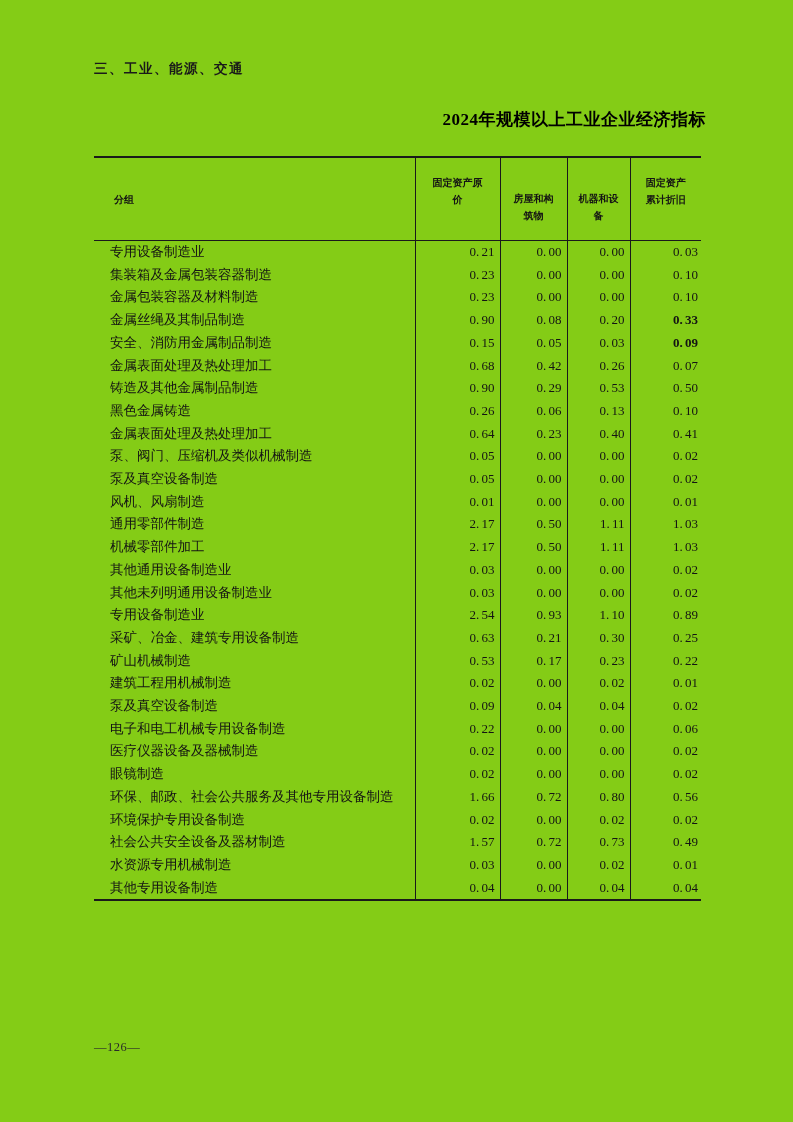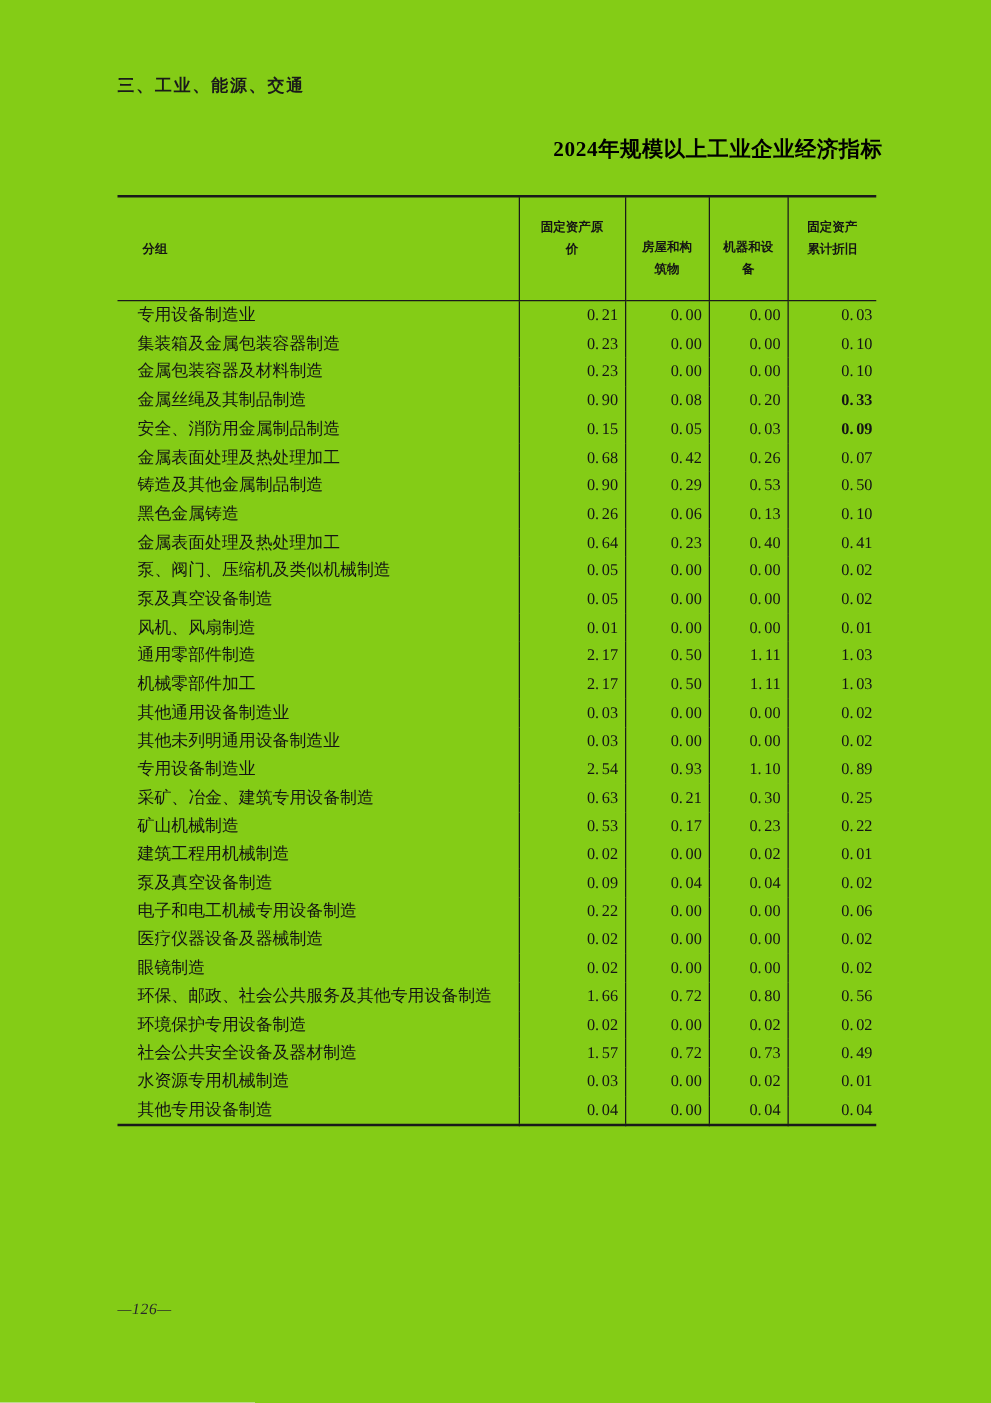--- a/index.html
+++ b/index.html
@@ -88,7 +88,6 @@
     font-size:12.5px;
     color:#2a2a2a;
     letter-spacing:0.5px;
-    font-style:italic;
   }
 </style>
 </head>

